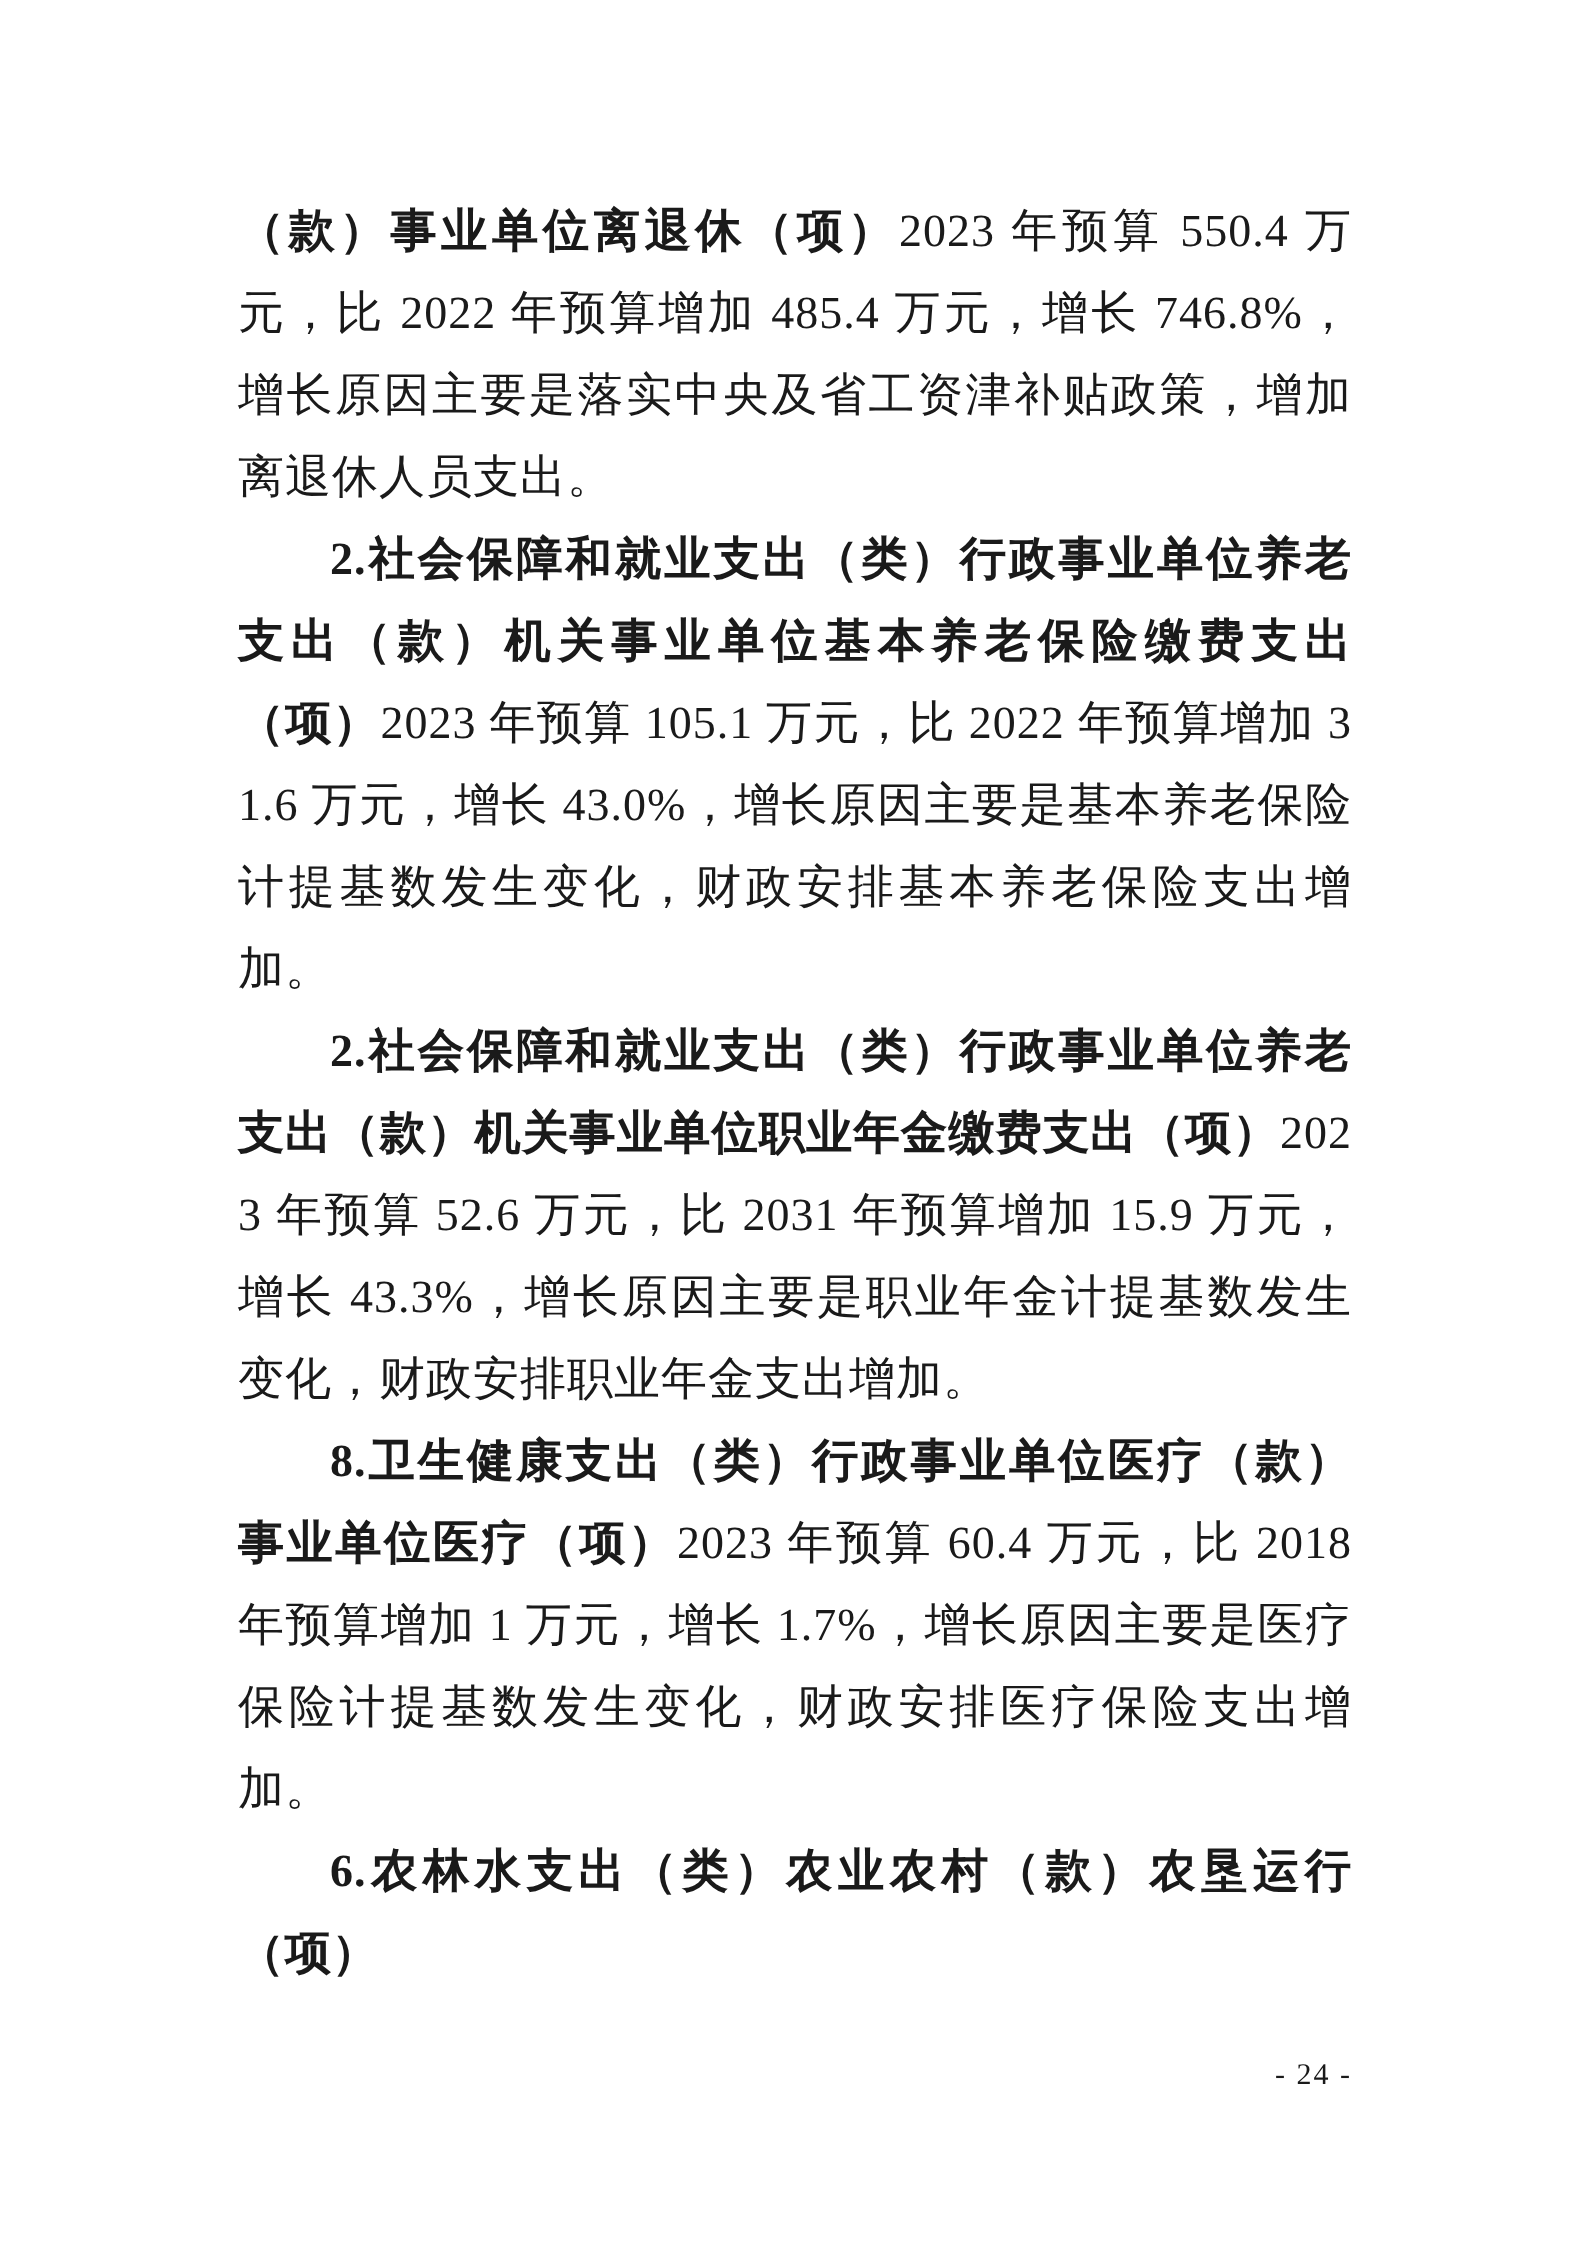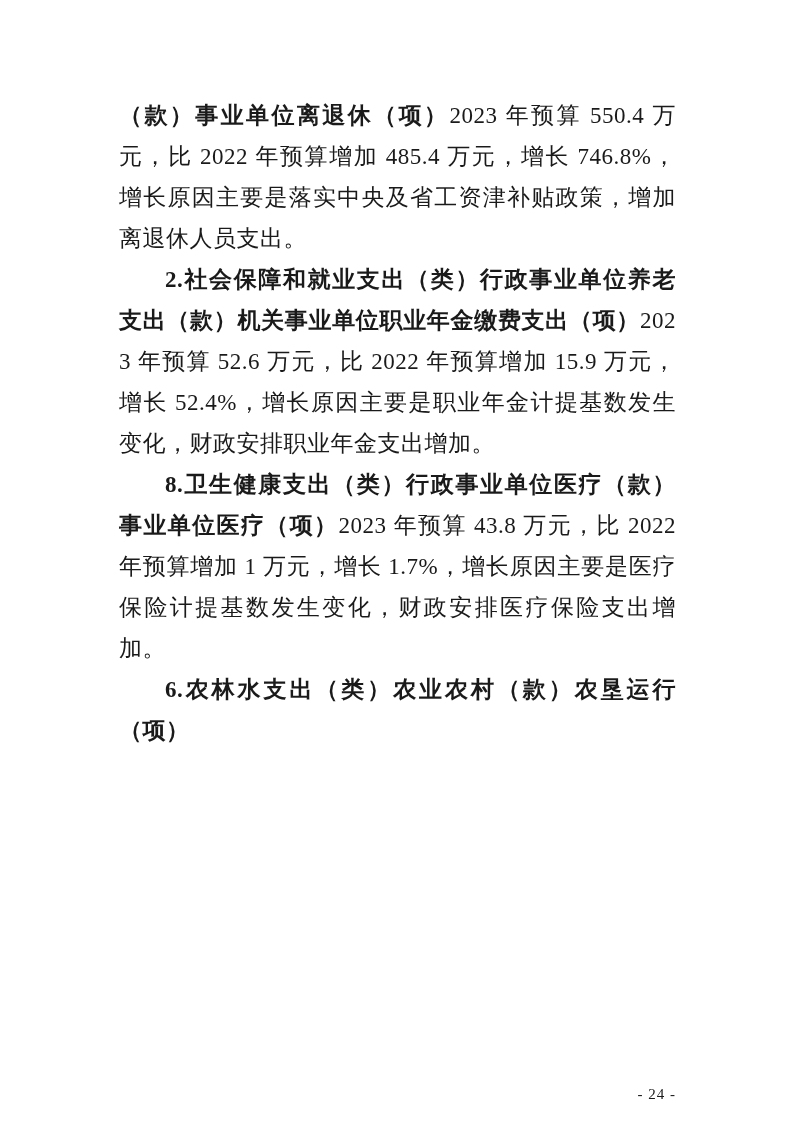--- a/index.html
+++ b/index.html
@@ -57,6 +57,7 @@
 
     <p class="para no-indent"><b>（款）事业单位离退休（项）</b><span>2023 年预算 550.4 万元，比 2022 年预算增加 485.4 万元，增长 746.8%，增长原因主要是落实中央及省工资津补贴政策，增加离退休人员支出。</span></p>
 
+    <p class="para"><b>2.社会保障和就业支出（类）行政事业单位养老支出（款）机关事业单位基本养老保险缴费支出（项）</b><span>2023 年预算 105.1 万元，比 2022 年预算增加 31.6 万元，增长 43.0%，增长原因主要是基本养老保险计提基数发生变化，财政安排基本养老保险支出增加。</span></p>
 
     <p class="para"><b>2.社会保障和就业支出（类）行政事业单位养老支出（款）机关事业单位职业年金缴费支出（项）</b><span>2023 年预算 52.6 万元，比 2022 年预算增加 15.9 万元，增长 52.4%，增长原因主要是职业年金计提基数发生变化，财政安排职业年金支出增加。</span></p>
 

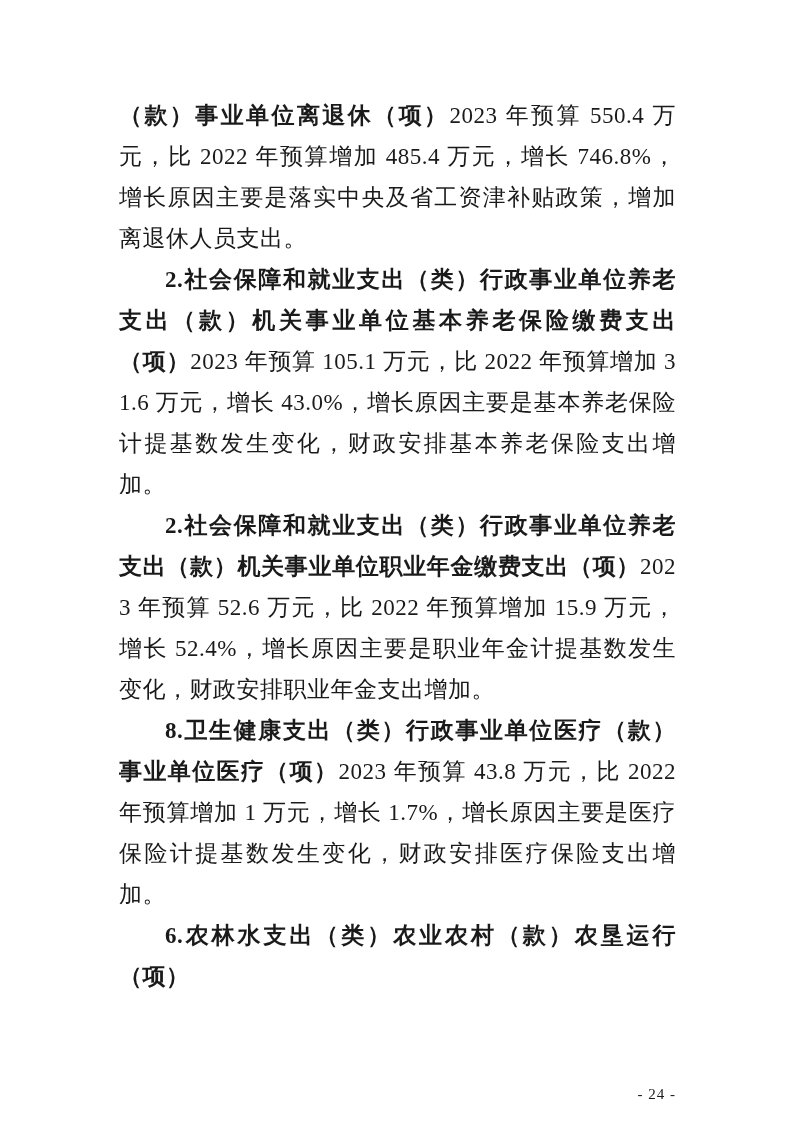--- a/index.html
+++ b/index.html
@@ -59,7 +59,7 @@
 
     <p class="para"><b>2.社会保障和就业支出（类）行政事业单位养老支出（款）机关事业单位基本养老保险缴费支出（项）</b><span>2023 年预算 105.1 万元，比 2022 年预算增加 31.6 万元，增长 43.0%，增长原因主要是基本养老保险计提基数发生变化，财政安排基本养老保险支出增加。</span></p>
 
-    <p class="para"><b>2.社会保障和就业支出（类）行政事业单位养老支出（款）机关事业单位职业年金缴费支出（项）</b><span>2023 年预算 52.6 万元，比 2022 年预算增加 15.9 万元，增长 52.4%，增长原因主要是职业年金计提基数发生变化，财政安排职业年金支出增加。</span></p>
+    <p class="para"><b>2.社会保障和就业支出（类）行政事业单位养老支出（款）机关事业单位职业年金缴费支出（项）</b><span>2023 年预算 52.6 万元，比 2031 年预算增加 15.9 万元，增长 43.3%，增长原因主要是职业年金计提基数发生变化，财政安排职业年金支出增加。</span></p>
 
     <p class="para"><b>8.卫生健康支出（类）行政事业单位医疗（款）事业单位医疗（项）</b><span>2023 年预算 43.8 万元，比 2022 年预算增加 1 万元，增长 1.7%，增长原因主要是医疗保险计提基数发生变化，财政安排医疗保险支出增加。</span></p>
 

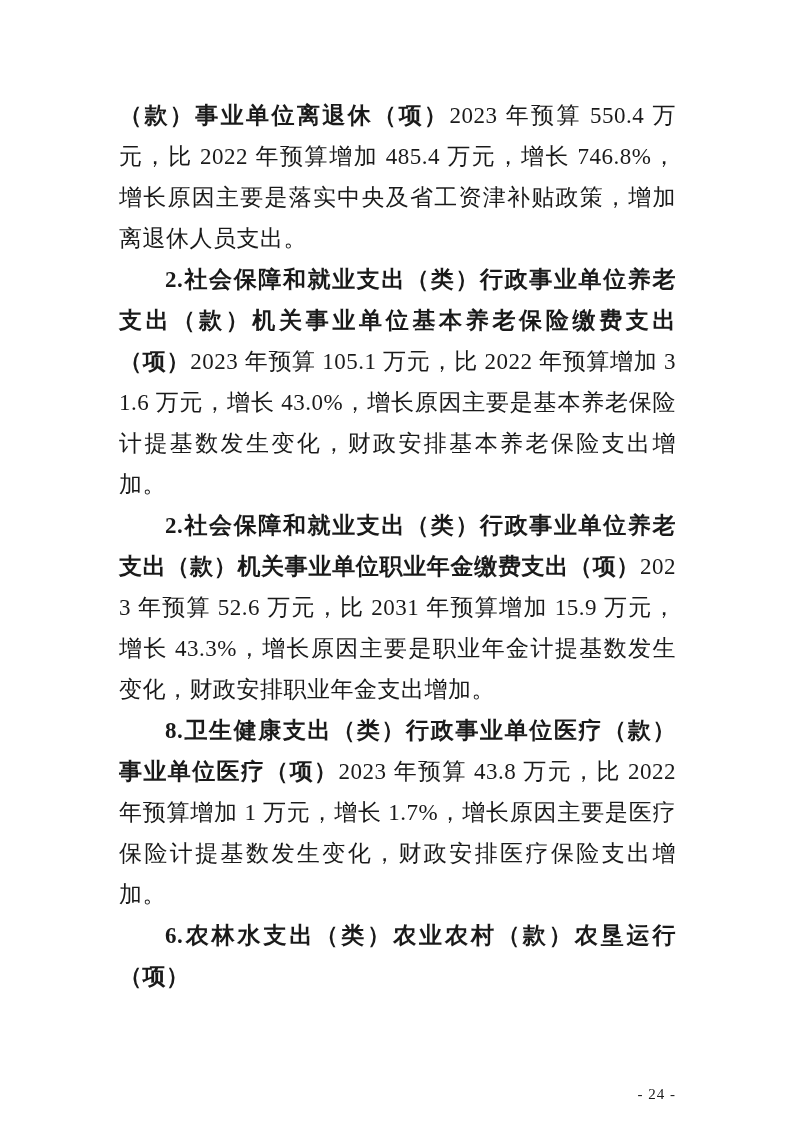--- a/index.html
+++ b/index.html
@@ -61,7 +61,7 @@
 
     <p class="para"><b>2.社会保障和就业支出（类）行政事业单位养老支出（款）机关事业单位职业年金缴费支出（项）</b><span>2023 年预算 52.6 万元，比 2031 年预算增加 15.9 万元，增长 43.3%，增长原因主要是职业年金计提基数发生变化，财政安排职业年金支出增加。</span></p>
 
-    <p class="para"><b>8.卫生健康支出（类）行政事业单位医疗（款）事业单位医疗（项）</b><span>2023 年预算 43.8 万元，比 2022 年预算增加 1 万元，增长 1.7%，增长原因主要是医疗保险计提基数发生变化，财政安排医疗保险支出增加。</span></p>
+    <p class="para"><b>8.卫生健康支出（类）行政事业单位医疗（款）事业单位医疗（项）</b><span>2023 年预算 60.4 万元，比 2018 年预算增加 1 万元，增长 1.7%，增长原因主要是医疗保险计提基数发生变化，财政安排医疗保险支出增加。</span></p>
 
 
     <p class="para"><b>6.农林水支出（类）农业农村（款）农垦运行（项）</b></p>

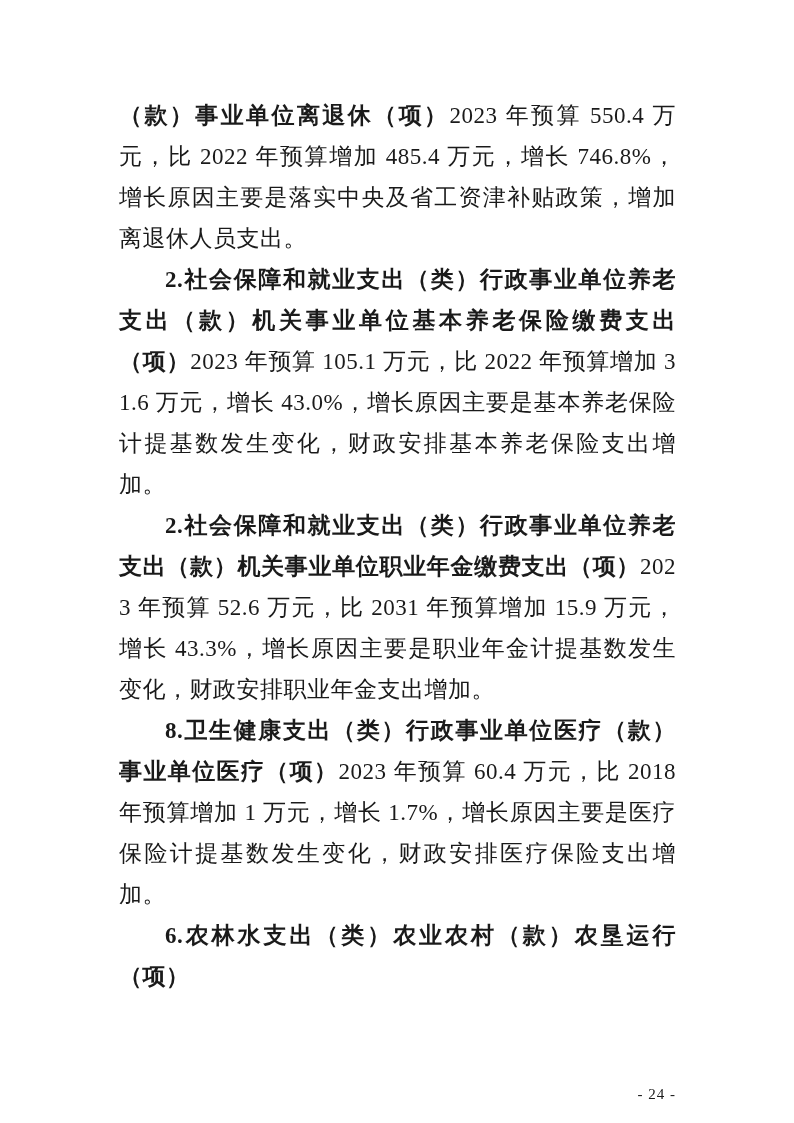--- a/index.html
+++ b/index.html
@@ -41,7 +41,7 @@
   }
   .page-number {
     position: absolute;
-    top: 1084px;
+    top: 1028px;
     right: 118px;
     font-size: 15px;
     line-height: 20px;

